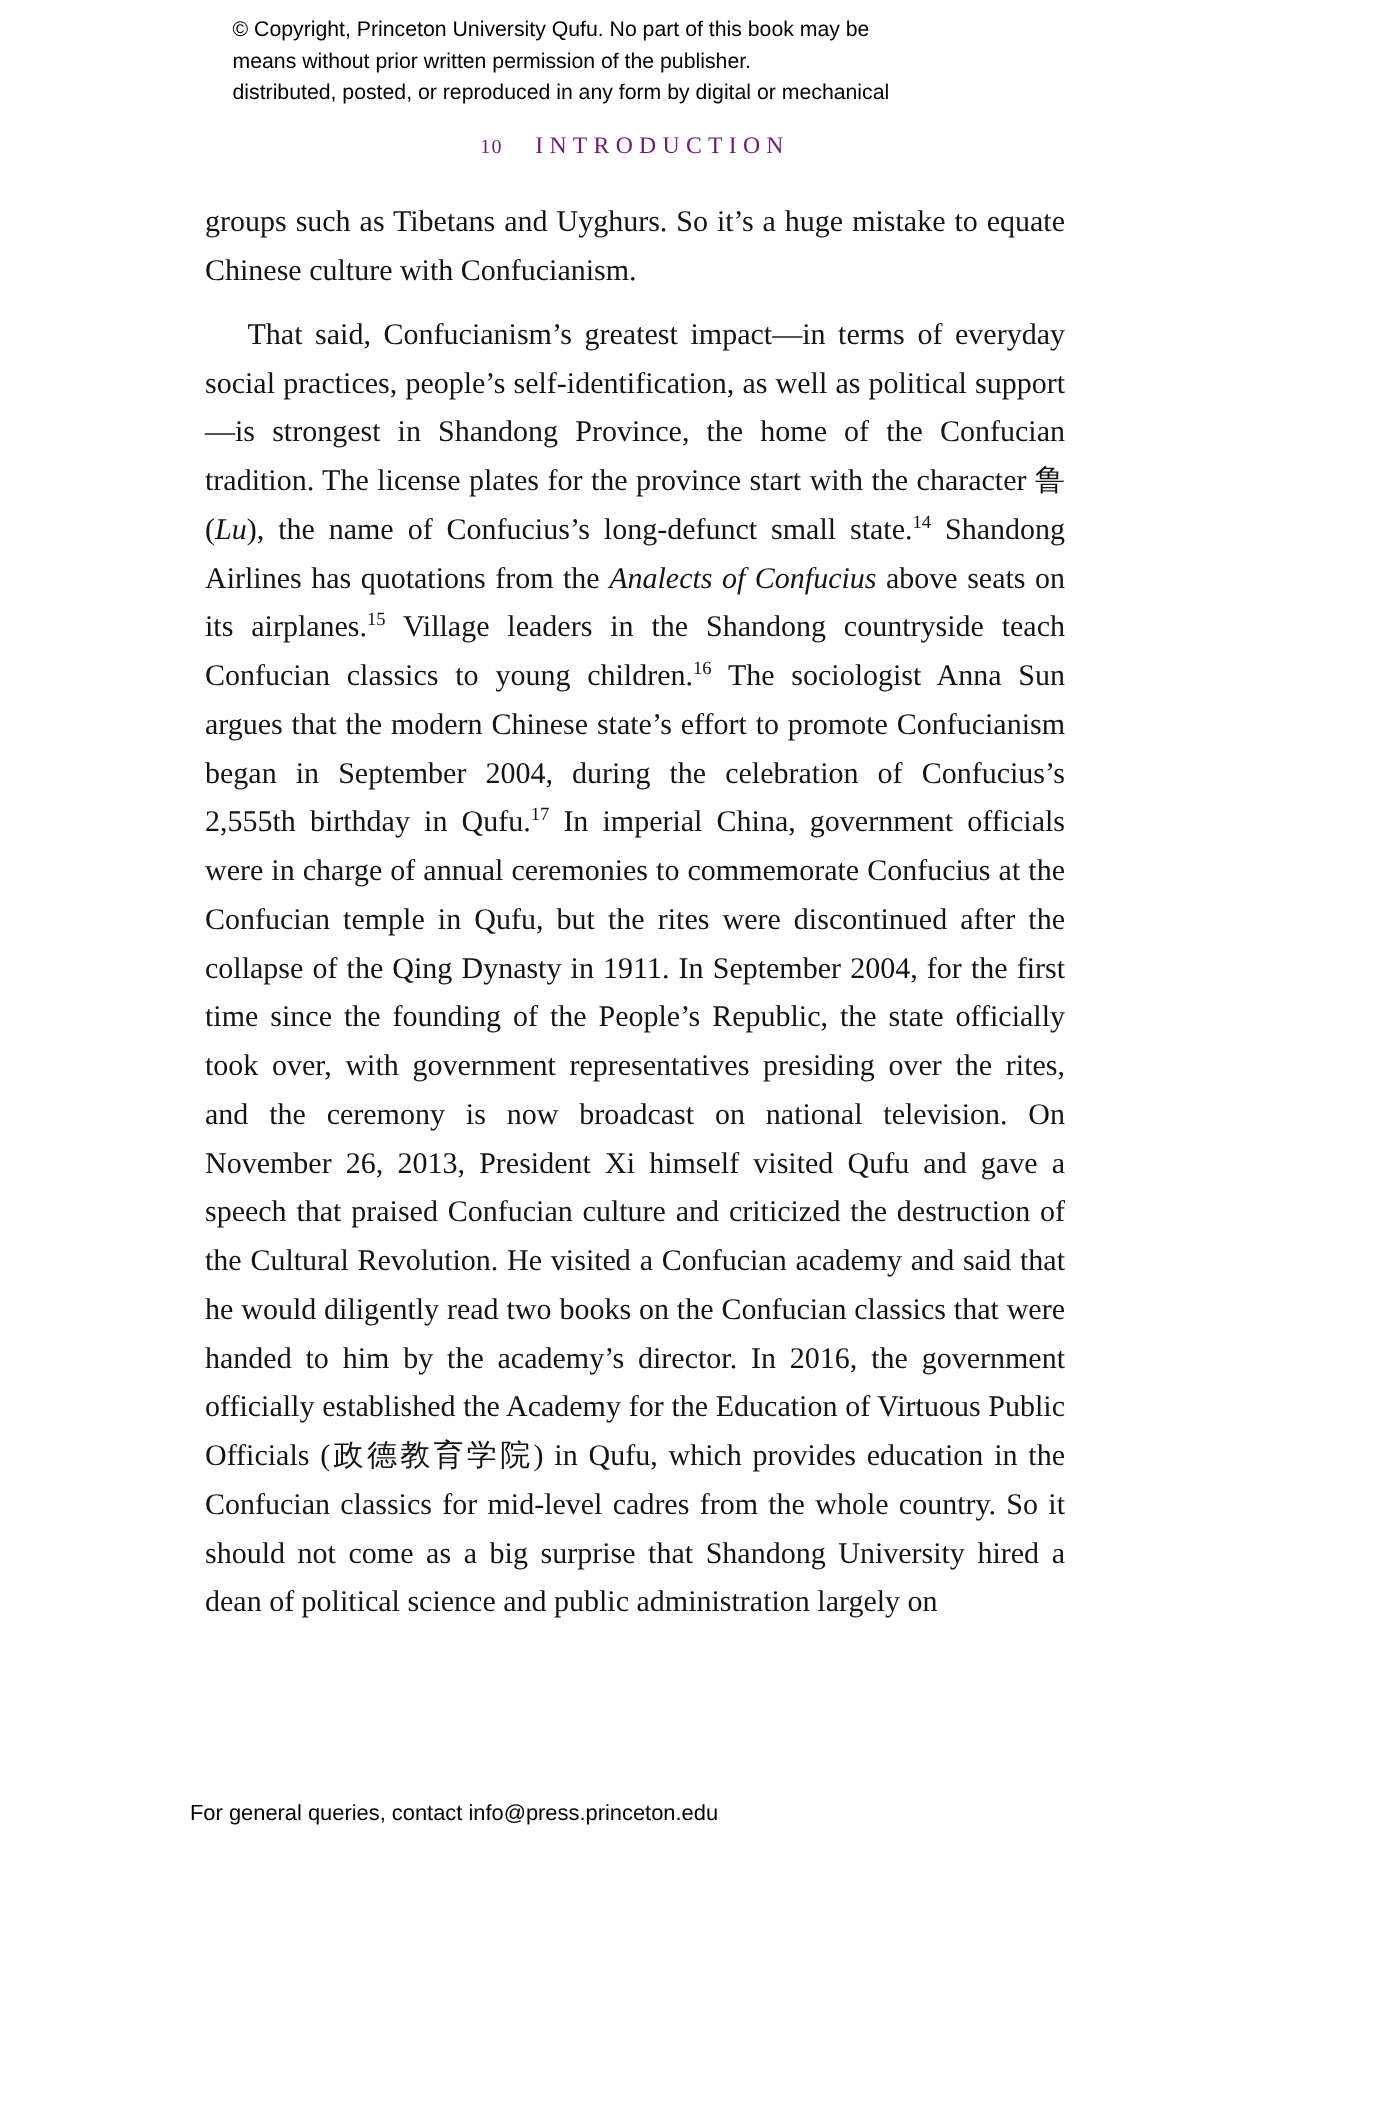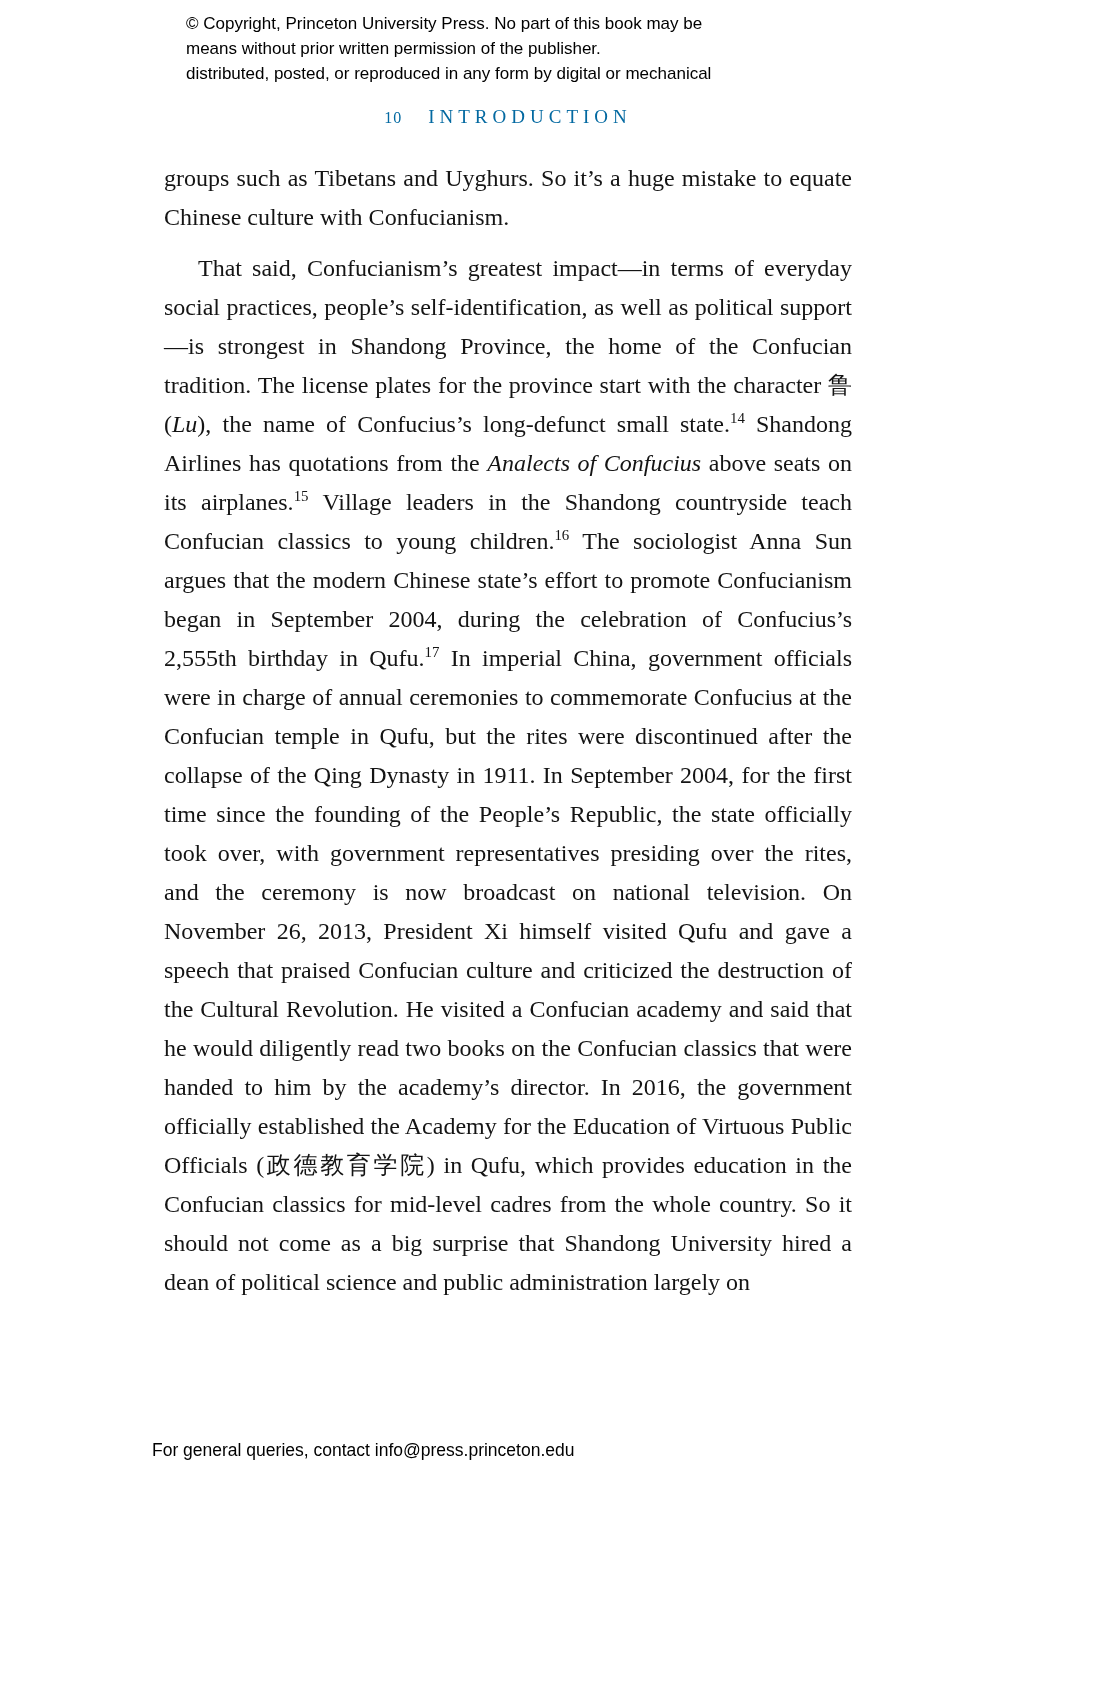--- a/index.html
+++ b/index.html
@@ -81,7 +81,7 @@
 <div class="page">
 
   <div class="copyright">
-    <div>© Copyright, Princeton University Press. No part of this book may be</div>
+    <div>© Copyright, Princeton University Qufu. No part of this book may be</div>
     <div>means without prior written permission of the publisher.</div>
     <div>distributed, posted, or reproduced in any form by digital or mechanical</div>
   </div>

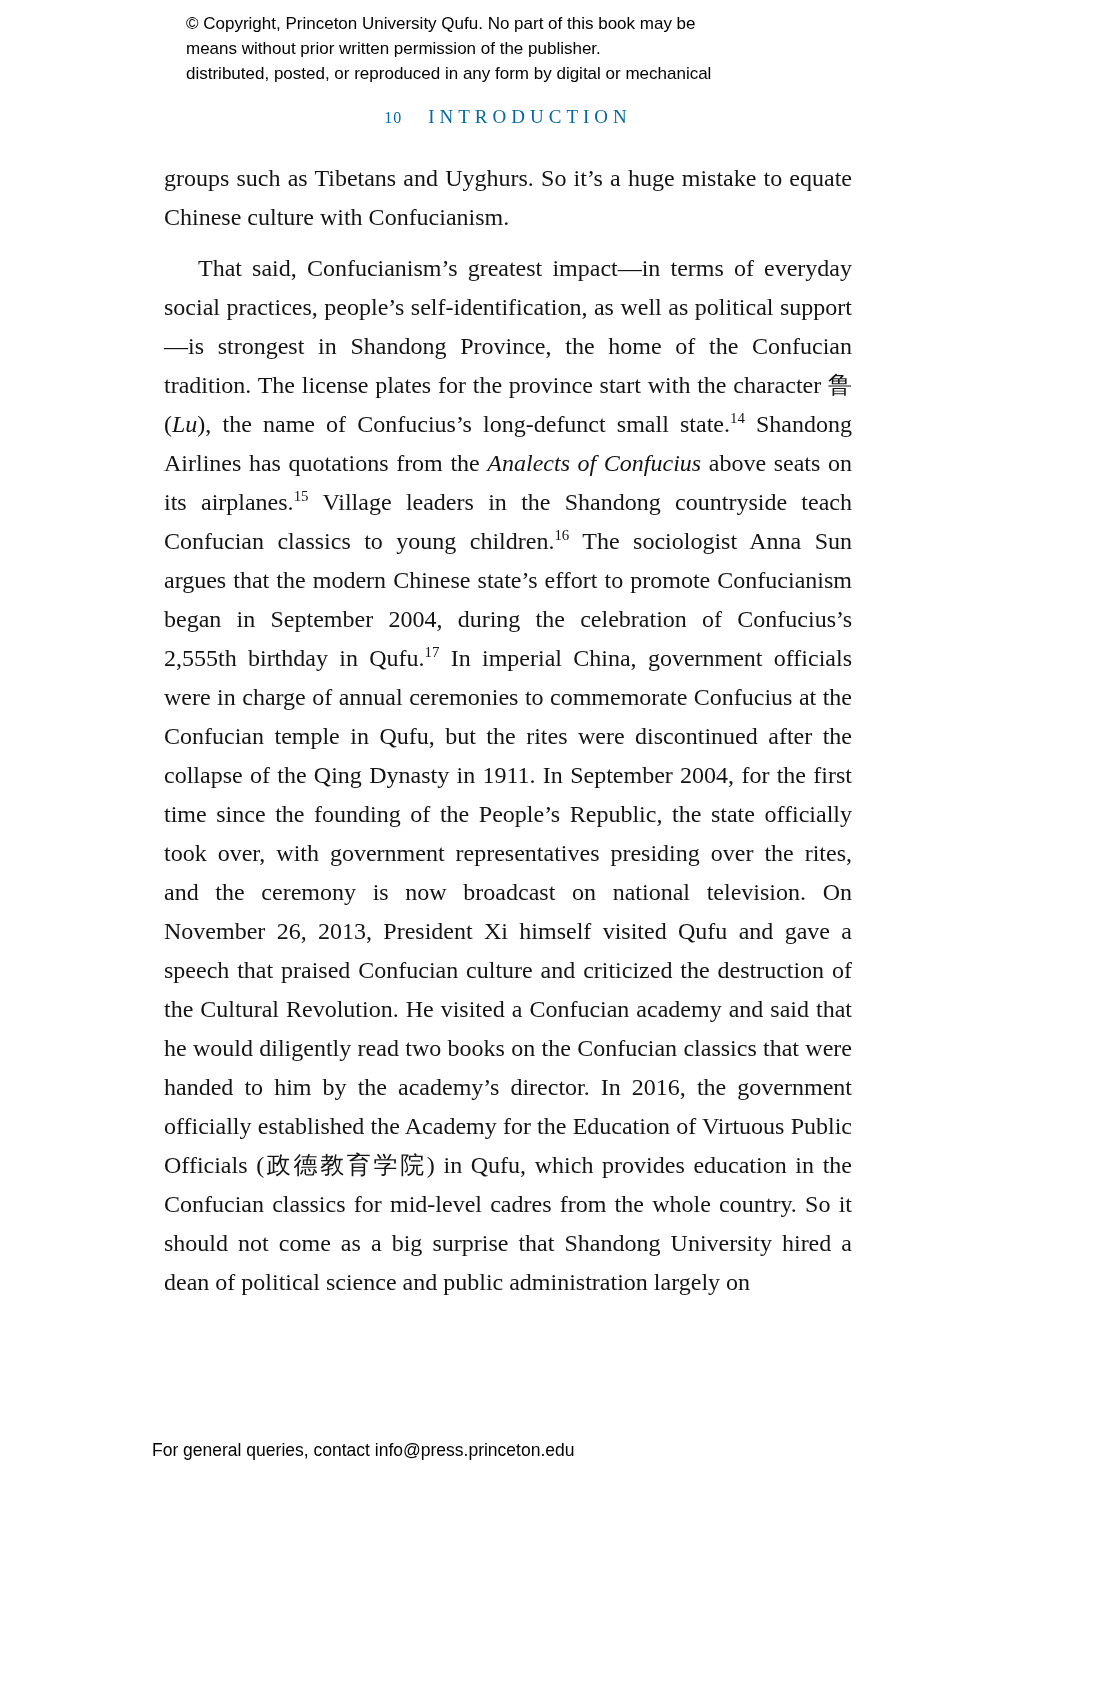--- a/index.html
+++ b/index.html
@@ -36,7 +36,7 @@
     align-items: baseline;
     gap: 26px;
     font-size: 16px;
-    color: #0369a1;
+    color: #701a75;
   }
   .running-head .page-number {
     letter-spacing: 1px;

